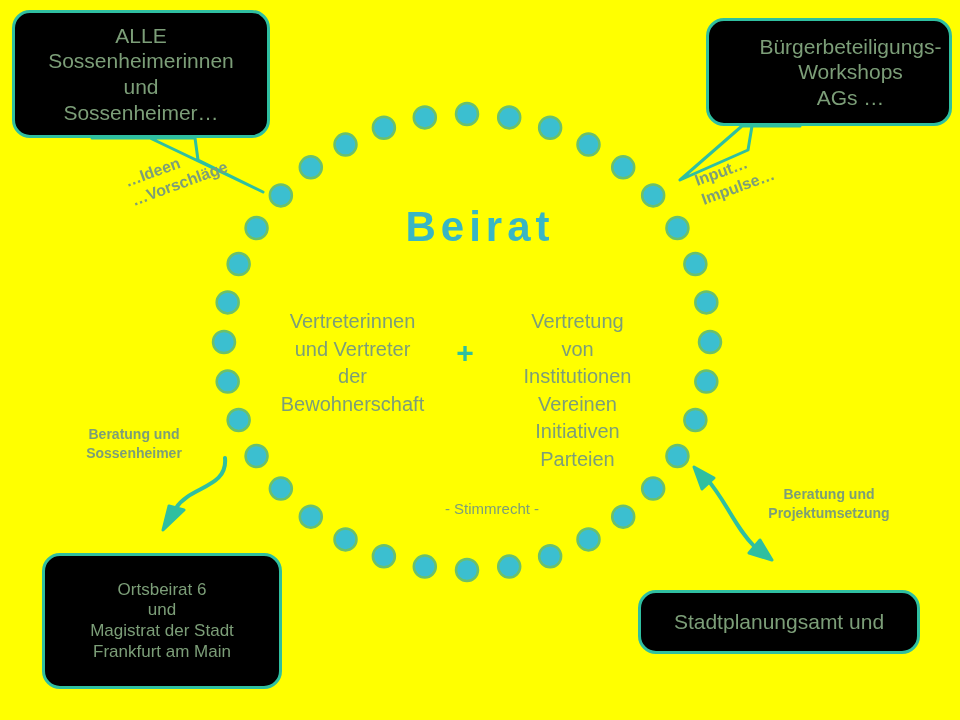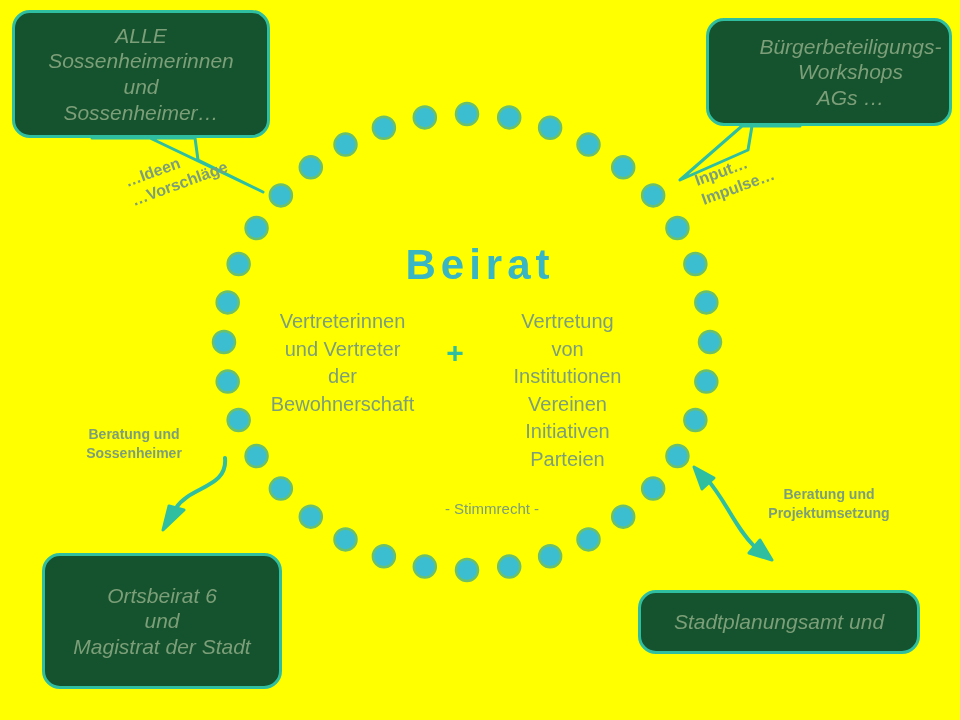--- a/index.html
+++ b/index.html
@@ -18,7 +18,7 @@
     box-sizing:border-box;
     border:3px solid #2fbfa0;
     border-radius:18px;
-    background:#14532d;
+    background:#000000;
     color:#7c9e78;
     text-align:center;
     line-height:1.22;
@@ -26,7 +26,6 @@
     align-items:center;
     justify-content:center;
     z-index:6;
-    font-style:italic;
   }
   .box .lines{width:100%;}
   .box .lines div{white-space:nowrap;}

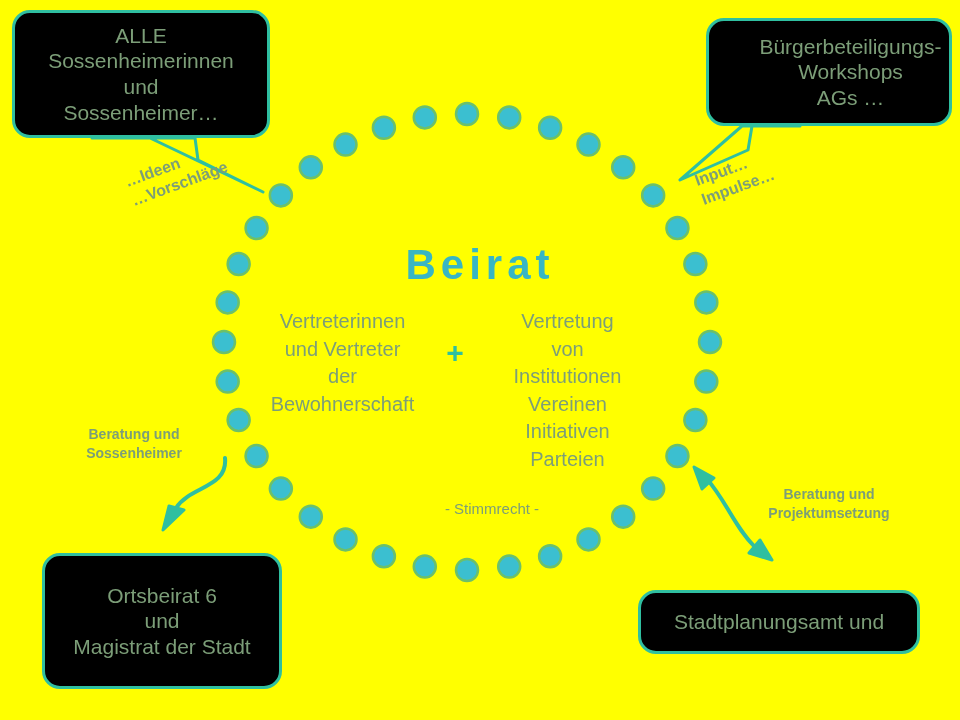--- a/index.html
+++ b/index.html
@@ -74,7 +74,6 @@
     font-weight:bold;
     letter-spacing:5px;
     z-index:5;
-    margin-top:38px;
   }
   #center-cols{
     position:absolute;

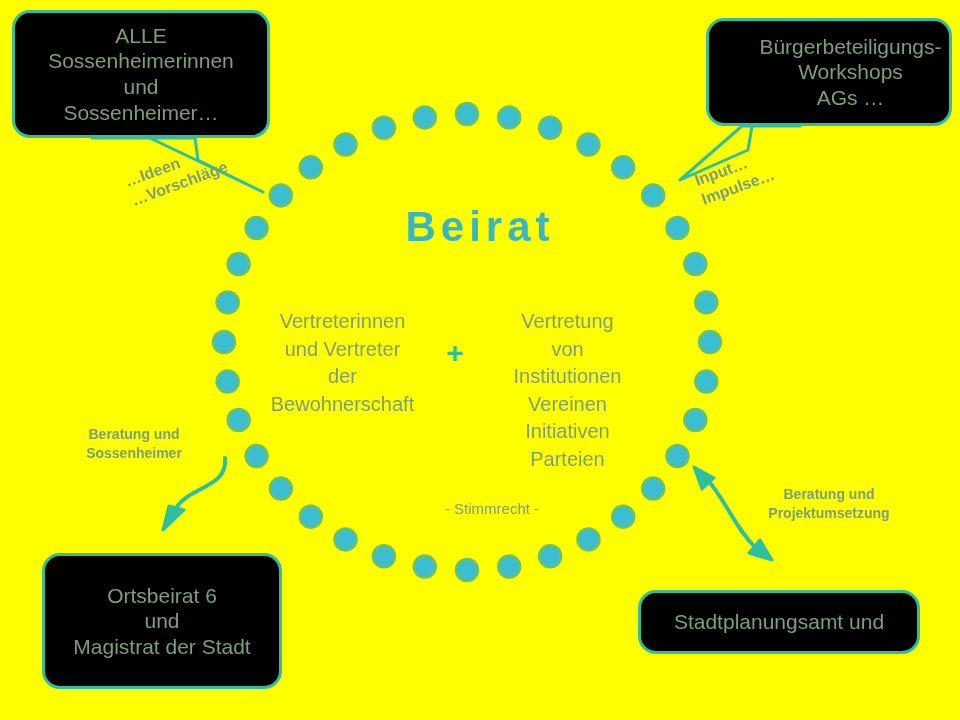--- a/index.html
+++ b/index.html
@@ -79,6 +79,7 @@
     position:absolute;
     left:255px;top:308px;width:420px;
     display:flex;
+    justify-content:center;
     align-items:flex-start;
     z-index:5;
   }

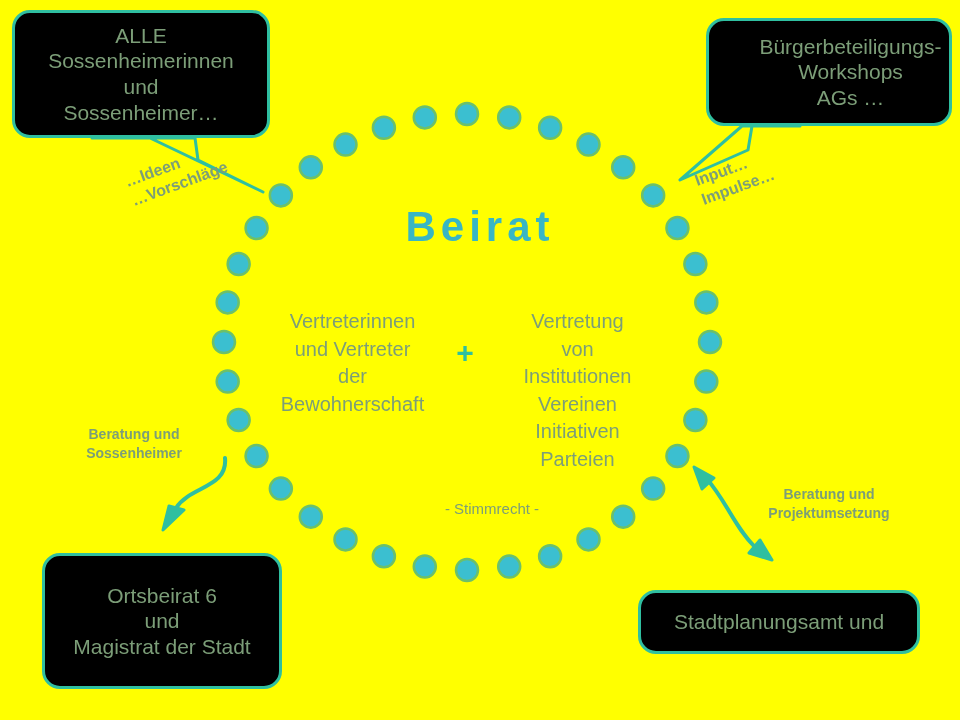--- a/index.html
+++ b/index.html
@@ -32,7 +32,7 @@
 
   #box-alle{left:12px;top:10px;width:258px;height:128px;font-size:21px;}
   #box-buerger{left:706px;top:18px;width:246px;height:108px;font-size:21px;padding-left:43px;}
-  #box-ortsbeirat{left:42px;top:553px;width:240px;height:136px;font-size:21px;}
+  #box-ortsbeirat{left:42px;top:553px;width:240px;height:136px;font-size:17px;}
   #box-stadtplanung{left:638px;top:590px;width:282px;height:64px;font-size:21px;}
 
   

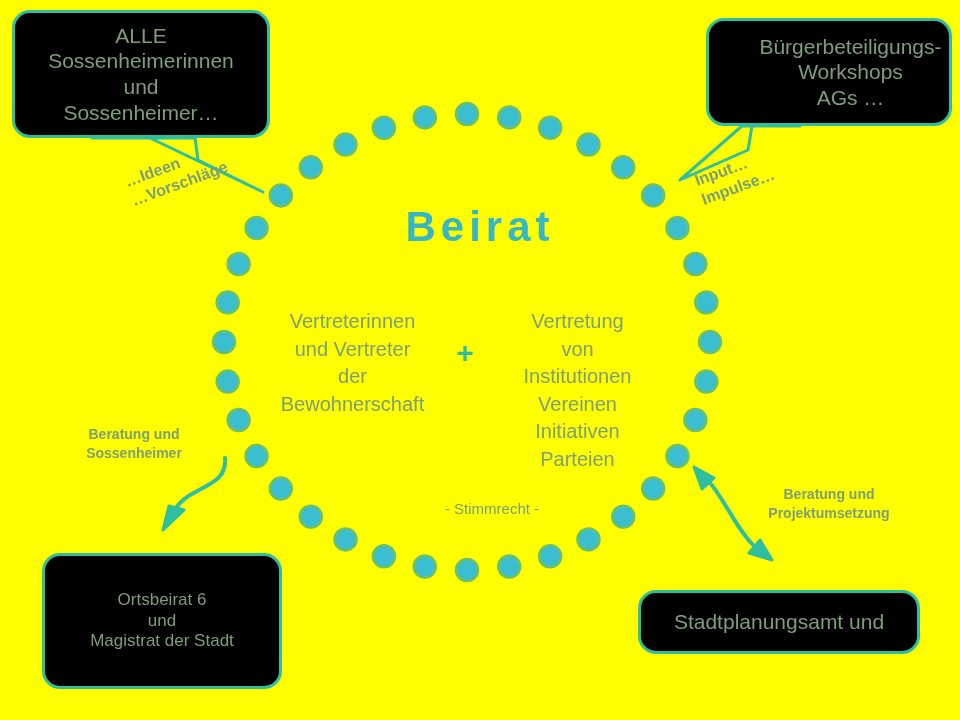--- a/index.html
+++ b/index.html
@@ -208,6 +208,7 @@
       <div>Ortsbeirat 6</div>
       <div>und</div>
       <div>Magistrat der Stadt</div>
+      <div>Frankfurt am Main</div>
     </div>
   </div>
 

